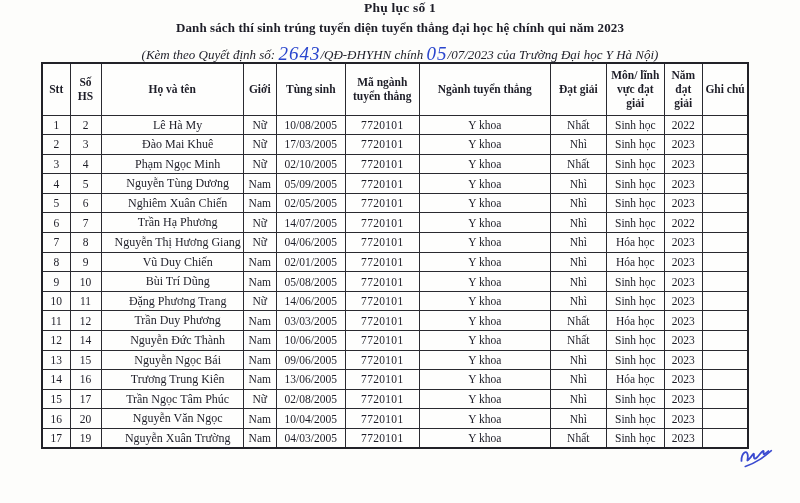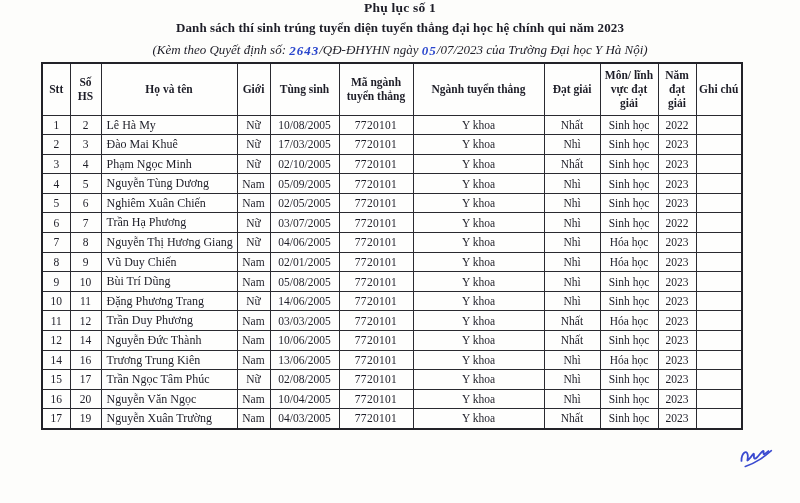--- a/index.html
+++ b/index.html
@@ -31,8 +31,8 @@
     font-size: 13px; margin-top: 6px;
   }
   .ink {
-    color: #2945cd; font-weight: bold; font-style: italic;
-    font-size: 13px; letter-spacing: 1px;
+    color: #2945cd; font-weight: normal; font-style: italic;
+    font-size: 19px; letter-spacing: 1px;
     position: relative; top: 1px;
   }
   table.doc {

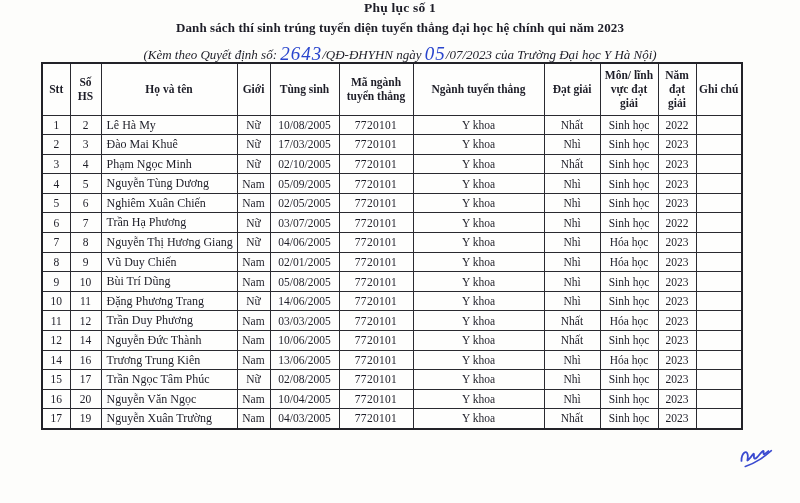--- a/index.html
+++ b/index.html
@@ -75,7 +75,7 @@
 
   <div class="title1">Phụ lục số 1</div>
   <div class="title2">Danh sách thí sinh trúng tuyển diện tuyển thẳng đại học hệ chính qui năm 2023</div>
-  <div class="subtitle"><span>(Kèm theo Quyết định số: </span><span class="ink">2643</span><span>/QĐ-ĐHYHN ngày </span><span class="ink">05</span><span>/07/2023 của Trường Đại học Y Hà Nội)</span></div>
+  <div class="subtitle"><span>(Kèm theo Quyết định số: </span><span class="ink">2643</span><span>/QĐ-ĐHYHN chính </span><span class="ink">05</span><span>/07/2023 của Trường Đại học Y Hà Nội)</span></div>
 
   <table class="doc">
     <colgroup id="cols">

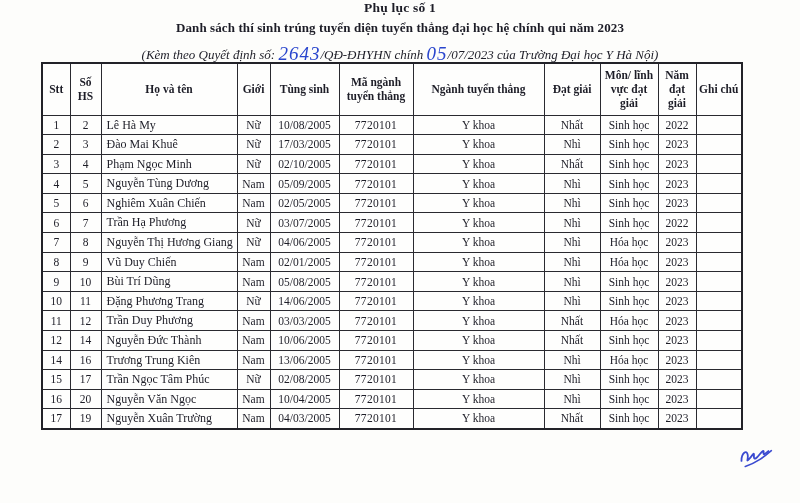--- a/index.html
+++ b/index.html
@@ -59,7 +59,7 @@
     white-space: nowrap;
   }
   .doc td.c2 {
-    text-align: left; padding-left: 5px; font-size: 12px; margin-left: 28px;
+    text-align: center; padding-left: 13px; font-size: 12px; margin-left: 28px;
   }
   .doc td.c5 { letter-spacing: .3px; text-align: center; }
   .sig {

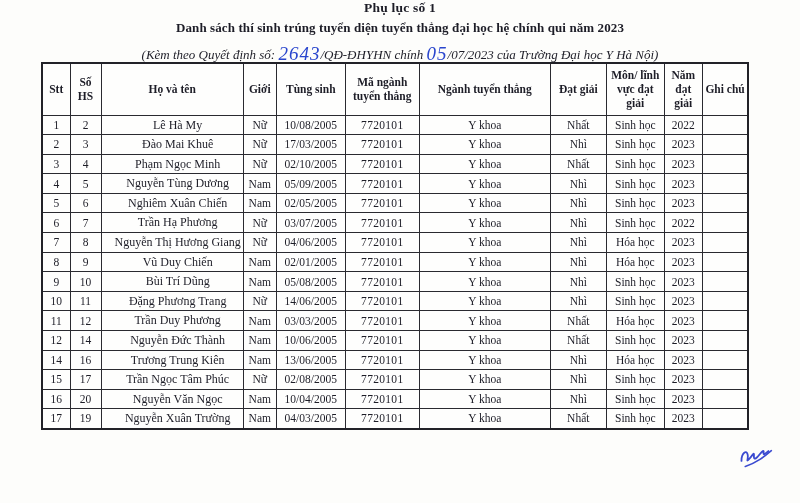--- a/index.html
+++ b/index.html
@@ -177,7 +177,7 @@
           <td class="c1">7</td>
           <td class="c2">Trần Hạ Phương</td>
           <td class="c3">Nữ</td>
-          <td class="c4">03/07/2005</td>
+          <td class="c4">14/07/2005</td>
           <td class="c5">7720101</td>
           <td class="c6">Y khoa</td>
           <td class="c7">Nhì</td>

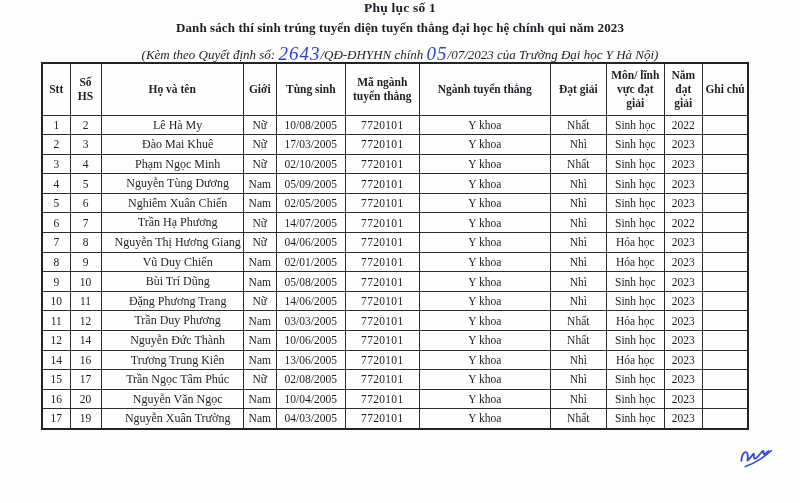--- a/index.html
+++ b/index.html
@@ -264,6 +264,19 @@
           <td class="c10"></td>
         </tr>
         <tr>
+          <td class="c0">13</td>
+          <td class="c1">15</td>
+          <td class="c2">Nguyễn Ngọc Bái</td>
+          <td class="c3">Nam</td>
+          <td class="c4">09/06/2005</td>
+          <td class="c5">7720101</td>
+          <td class="c6">Y khoa</td>
+          <td class="c7">Nhì</td>
+          <td class="c8">Sinh học</td>
+          <td class="c9">2023</td>
+          <td class="c10"></td>
+        </tr>
+        <tr>
           <td class="c0">14</td>
           <td class="c1">16</td>
           <td class="c2">Trương Trung Kiên</td>

